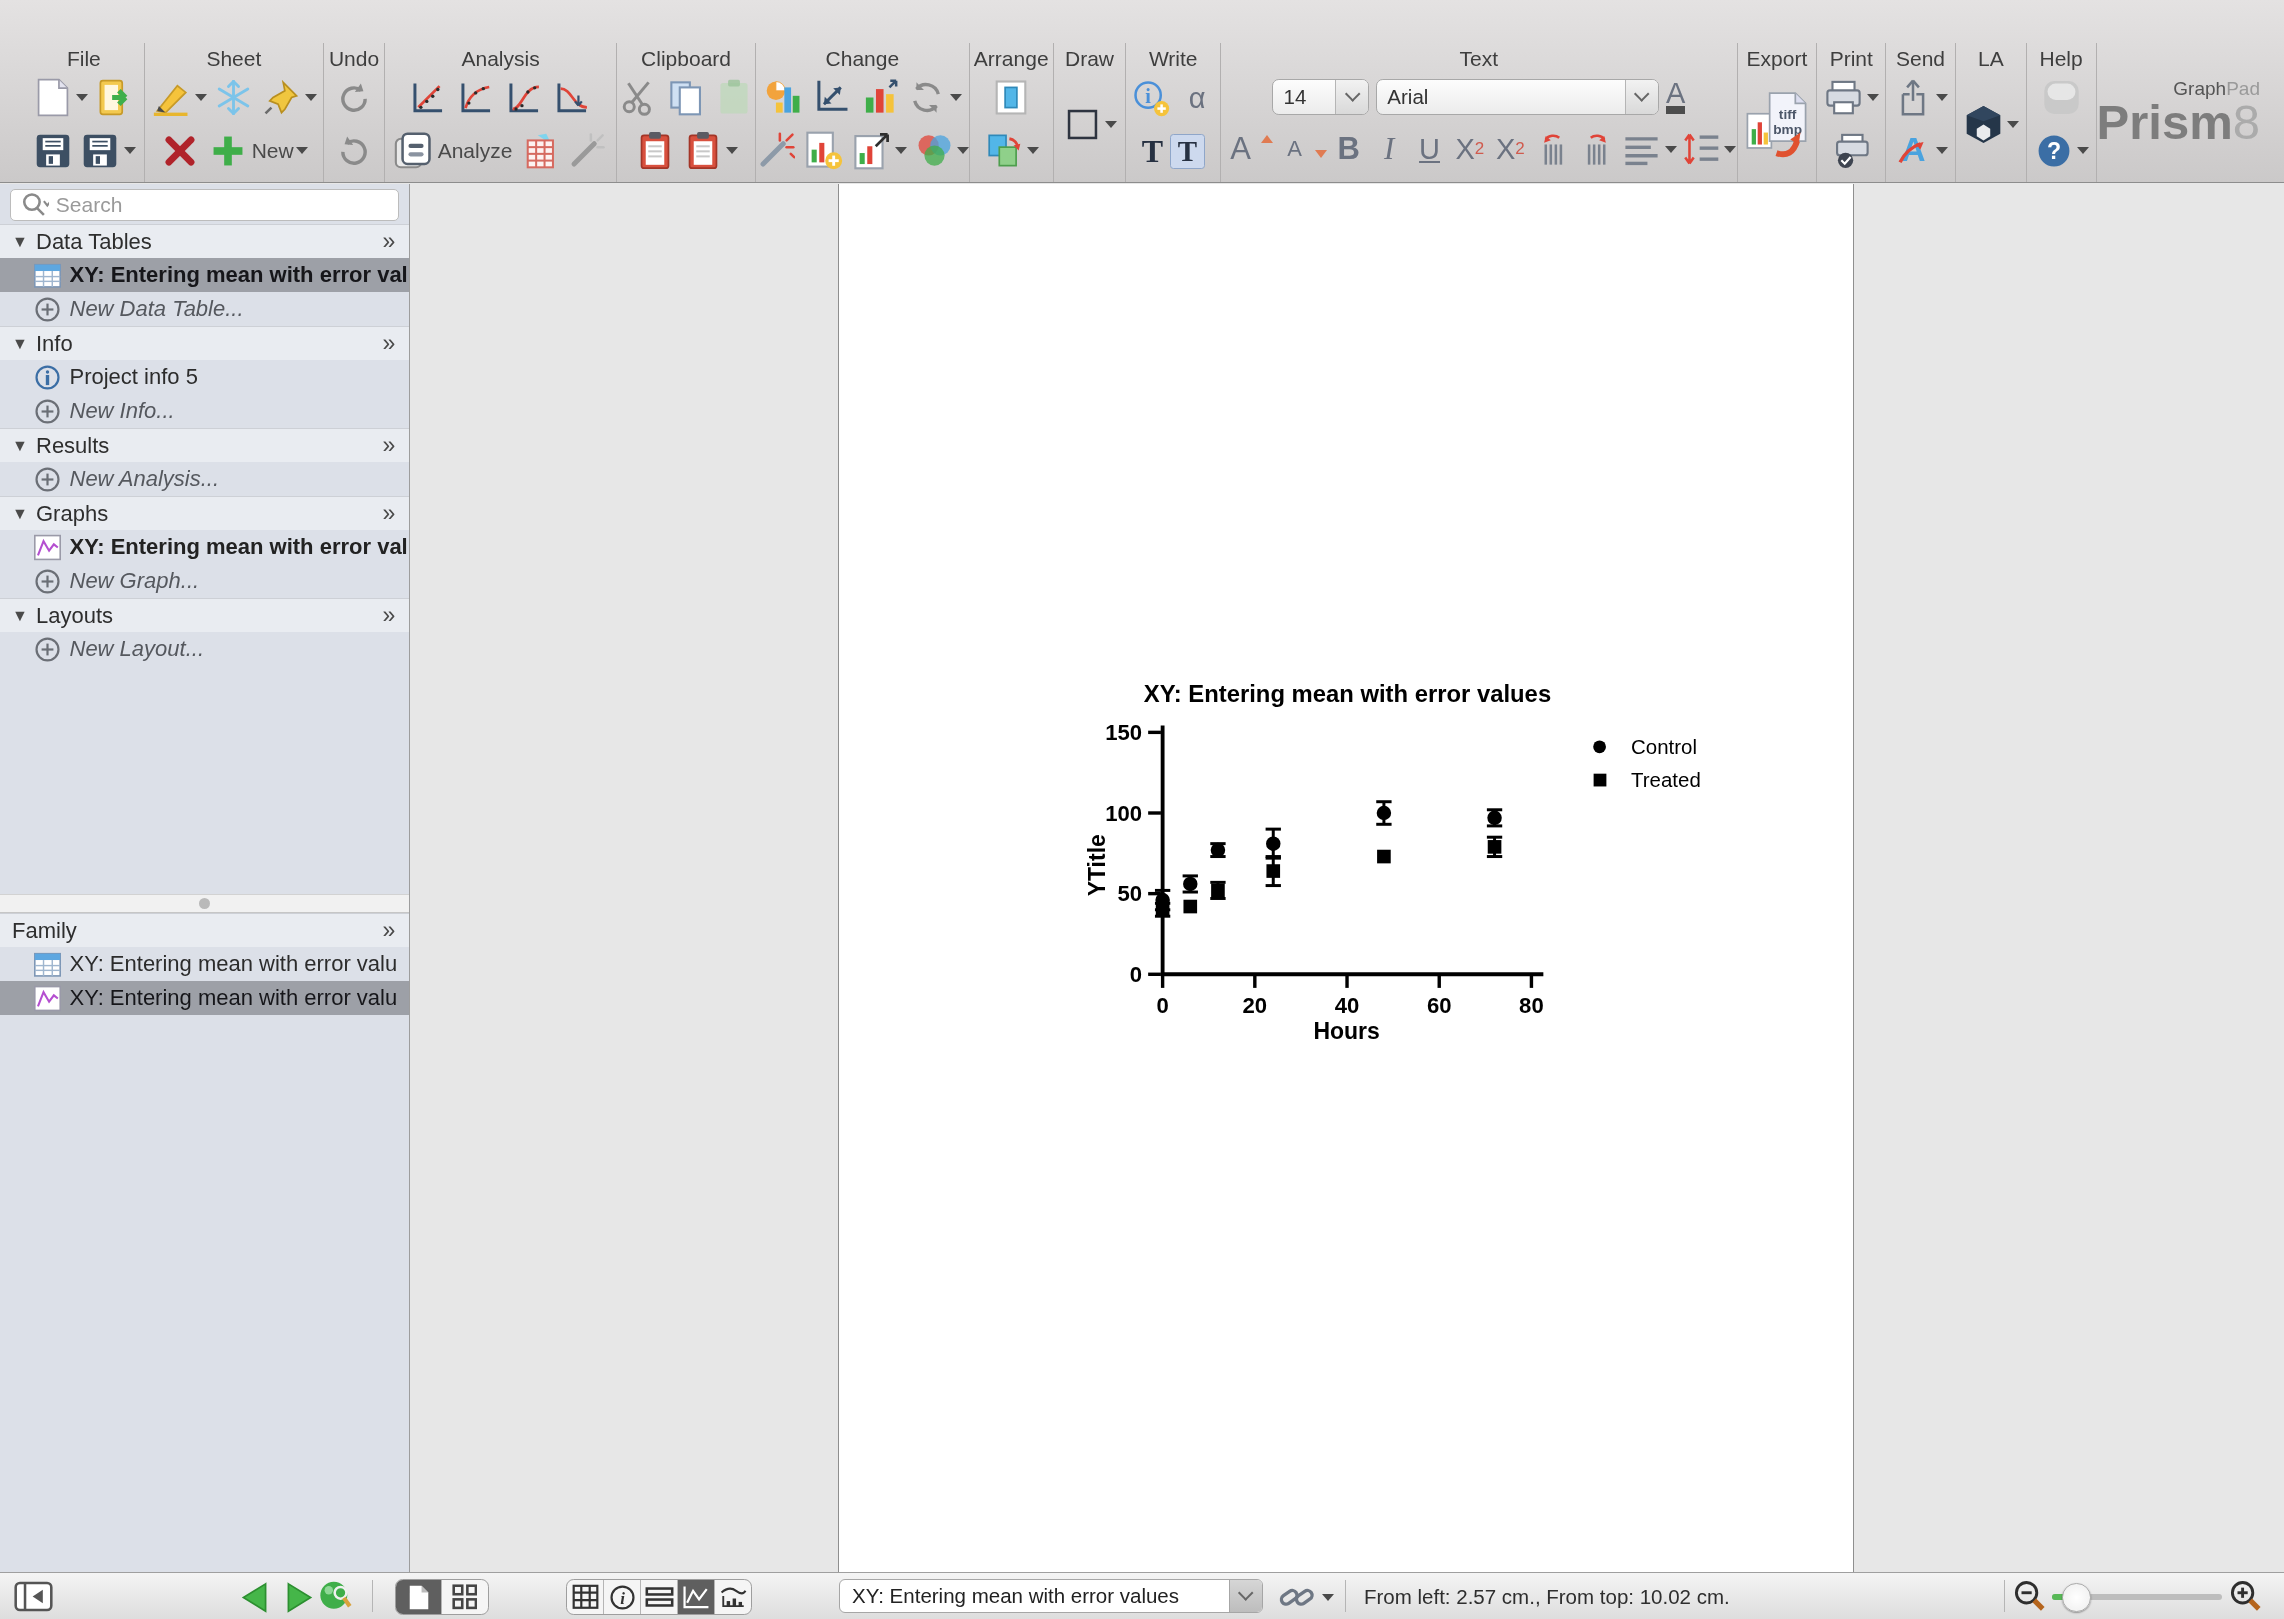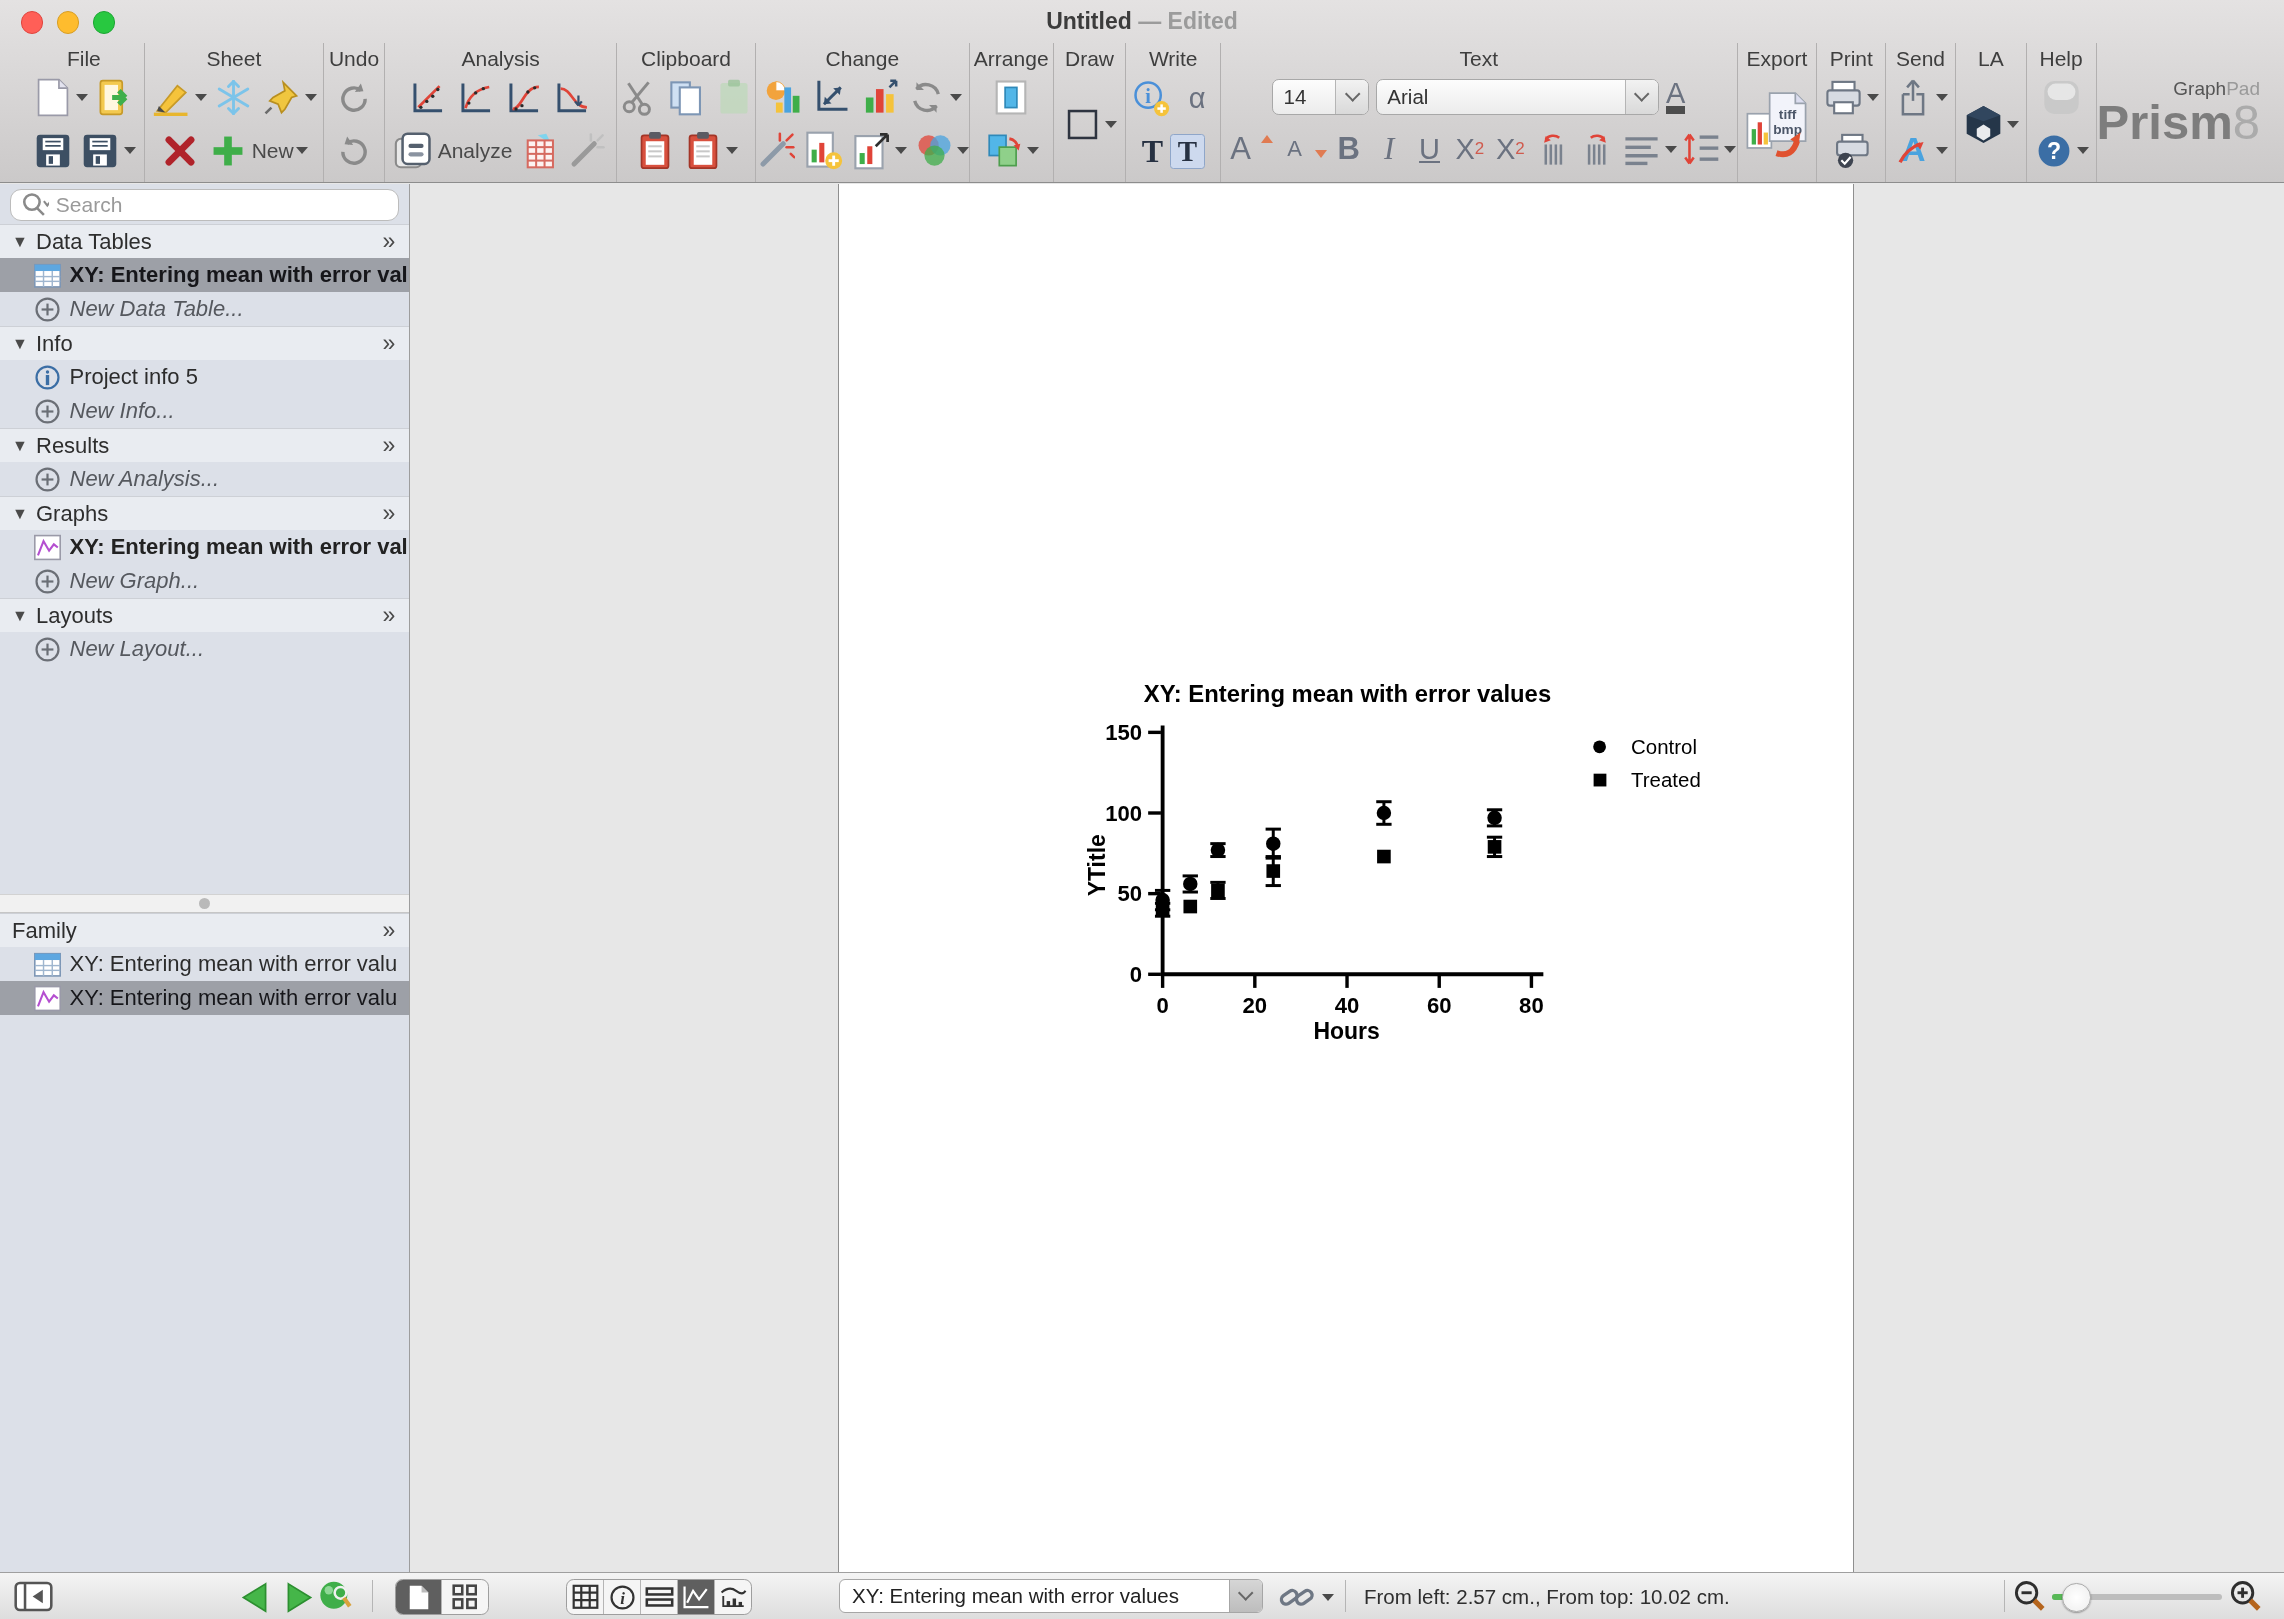--- a/index.html
+++ b/index.html
@@ -93,17 +93,6 @@
 <body>
 
 <div class="chrome">
-  <div class="titlebar">
-    <div class="lights">
-      <div class="light red"></div>
-      <div class="light yellow"></div>
-      <div class="light green"></div>
-    </div>
-    <div class="wtitle">
-      <span class="t1">Untitled</span>
-      <span class="t2"> </span><span class="t2">— Edited</span>
-    </div>
-  </div>
   <div class="toolbar">
 
     <div class="tgroup" style="width:121px">

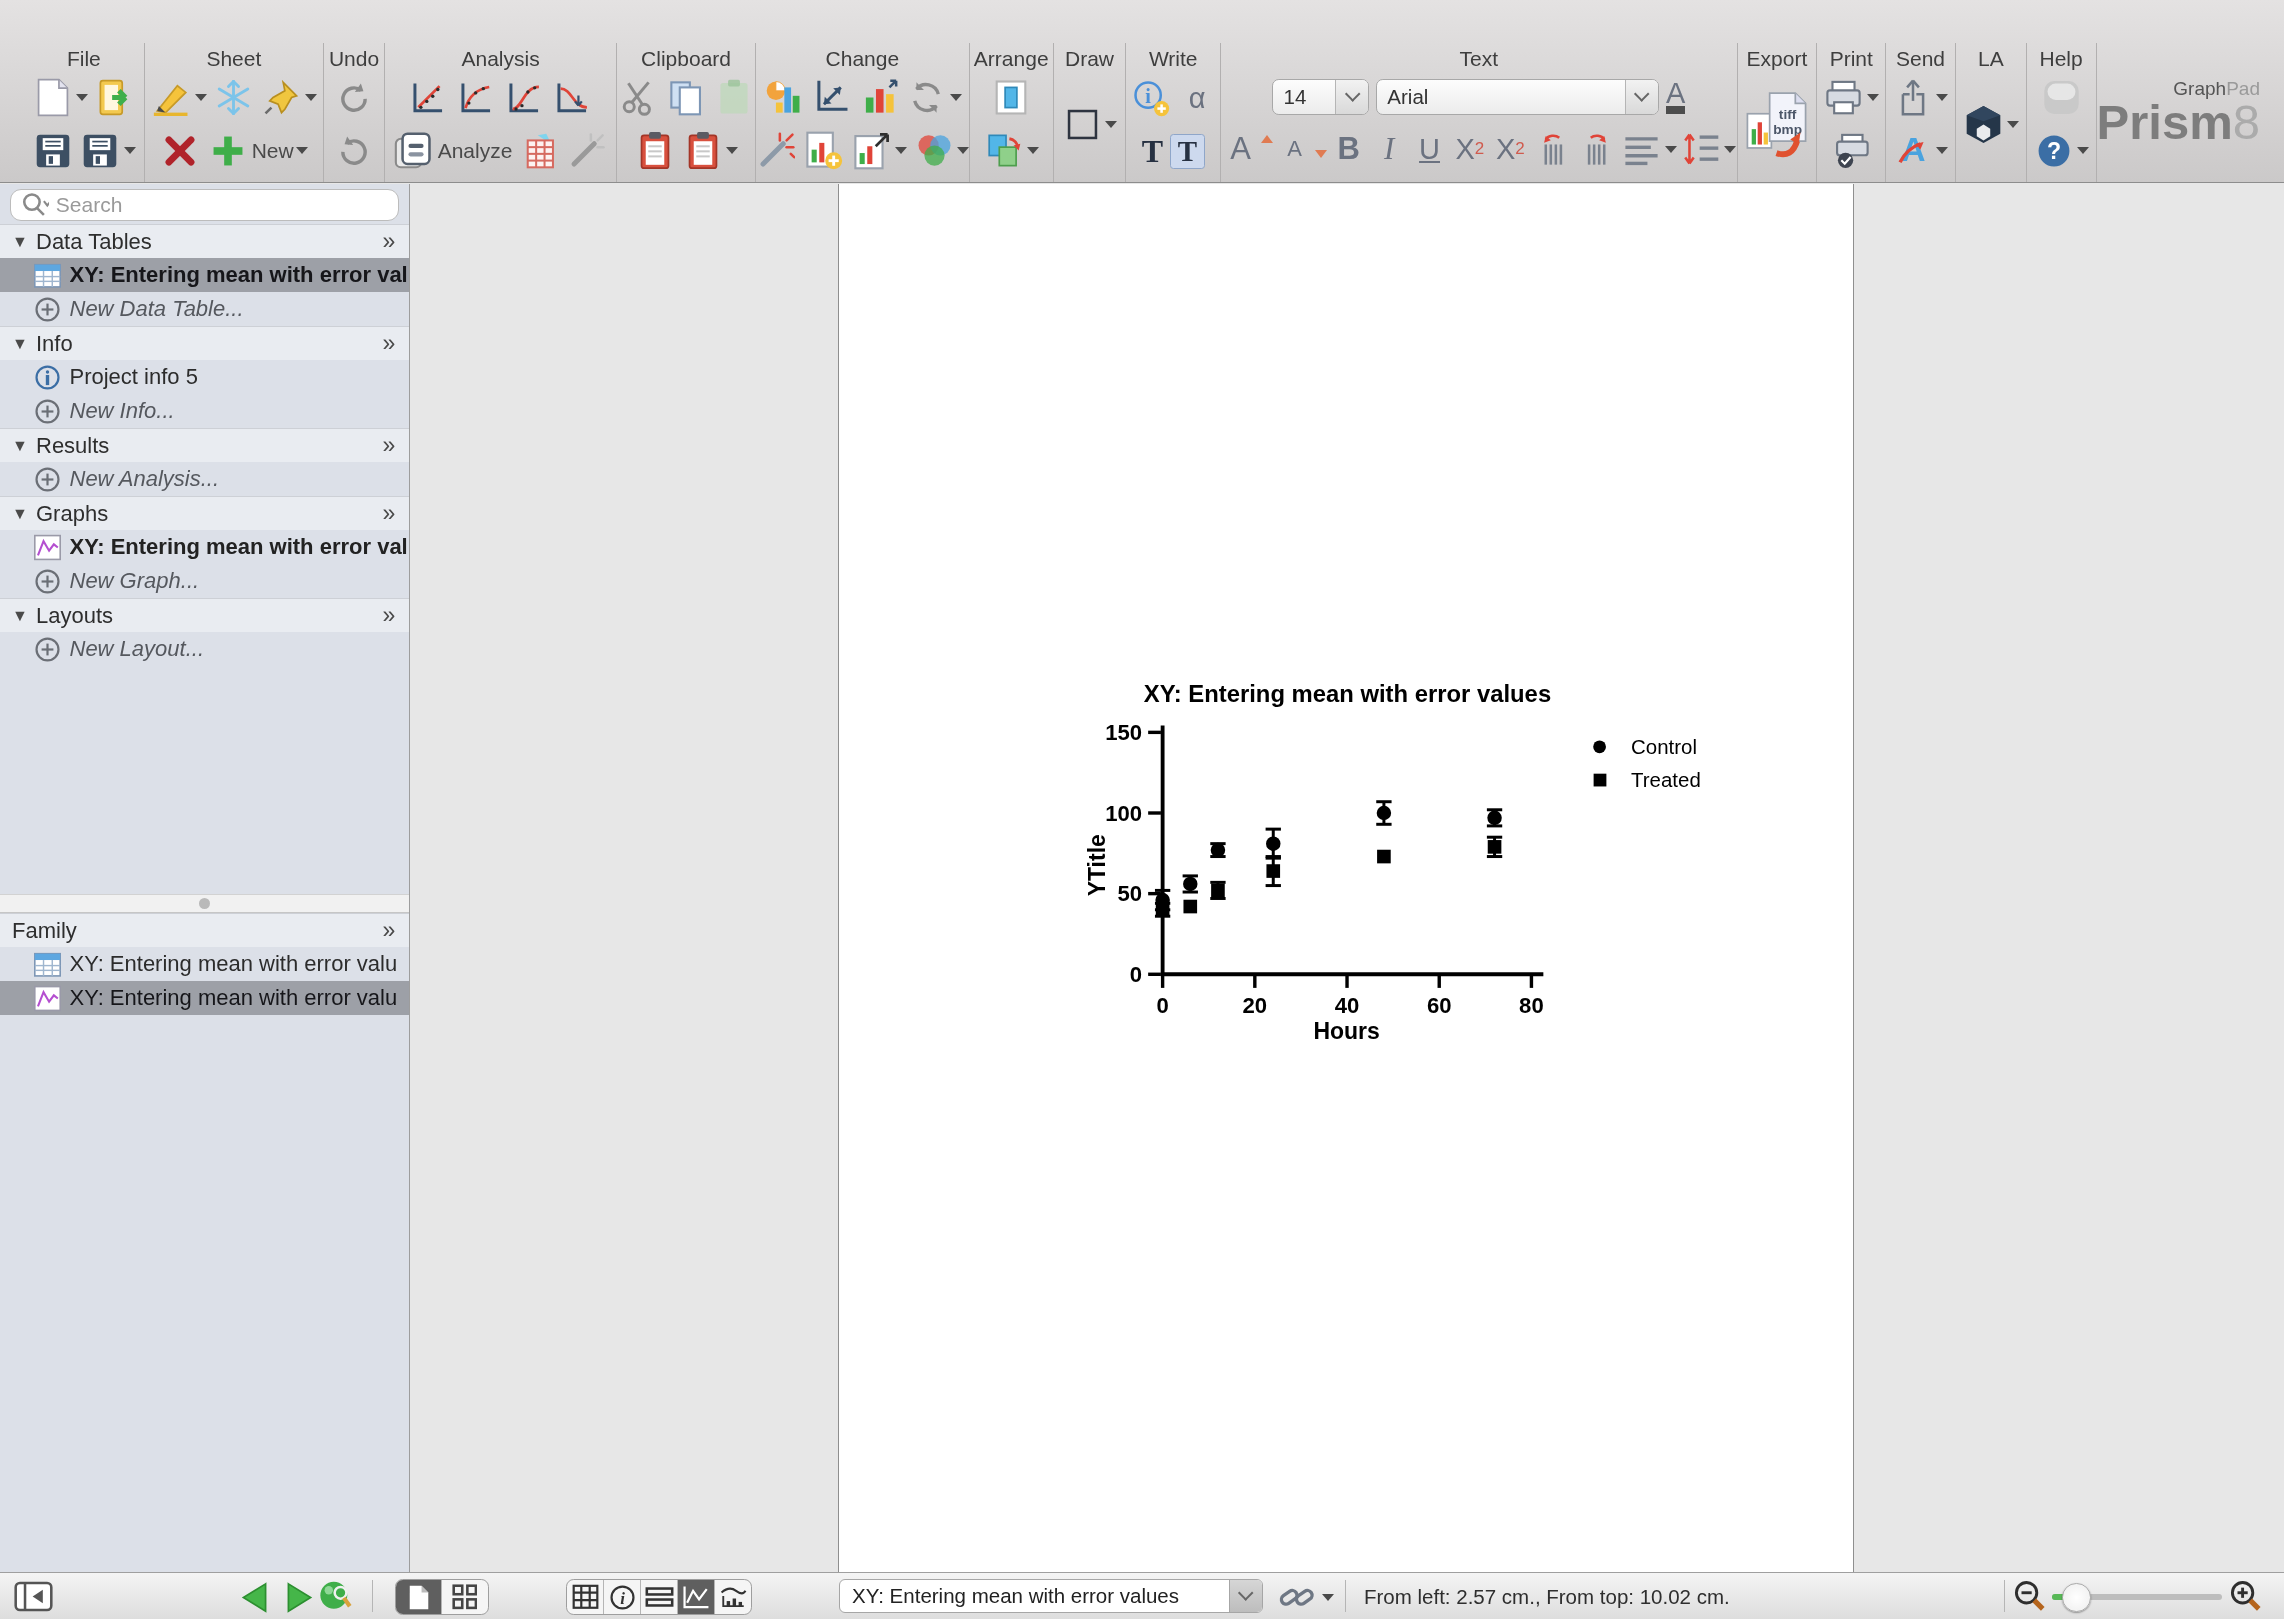--- a/index.html
+++ b/index.html
@@ -52,7 +52,7 @@
   .brand .line2 .ver{font-weight:normal;color:#ababab;}
   
   .sidebar{position:absolute;left:0;top:184px;width:410px;height:1388px;background:#dce0e8;border-right:0.9px solid #9d9d9d;box-sizing:border-box;}
-  .searchwrap{margin:5.1px 10.2px 0;height:32px;background:#fff;border:0.9px solid #bcbcbc;border-radius:11px;display:flex;align-items:center;padding:0 8.5px;box-sizing:border-box;}
+  .searchwrap{margin:5.1px 10.2px 0;height:32px;background:#fff;border:0.9px solid #bcbcbc;border-radius:5px;display:flex;align-items:center;padding:0 8.5px;box-sizing:border-box;}
   .searchwrap input{border:none;outline:none;flex:1;font-size:21px;color:#333;font-family:"Liberation Sans",sans-serif;background:transparent;}
   .searchwrap input::placeholder{color:#9a9a9a;}
   .tree{margin-top:3.4px;}

